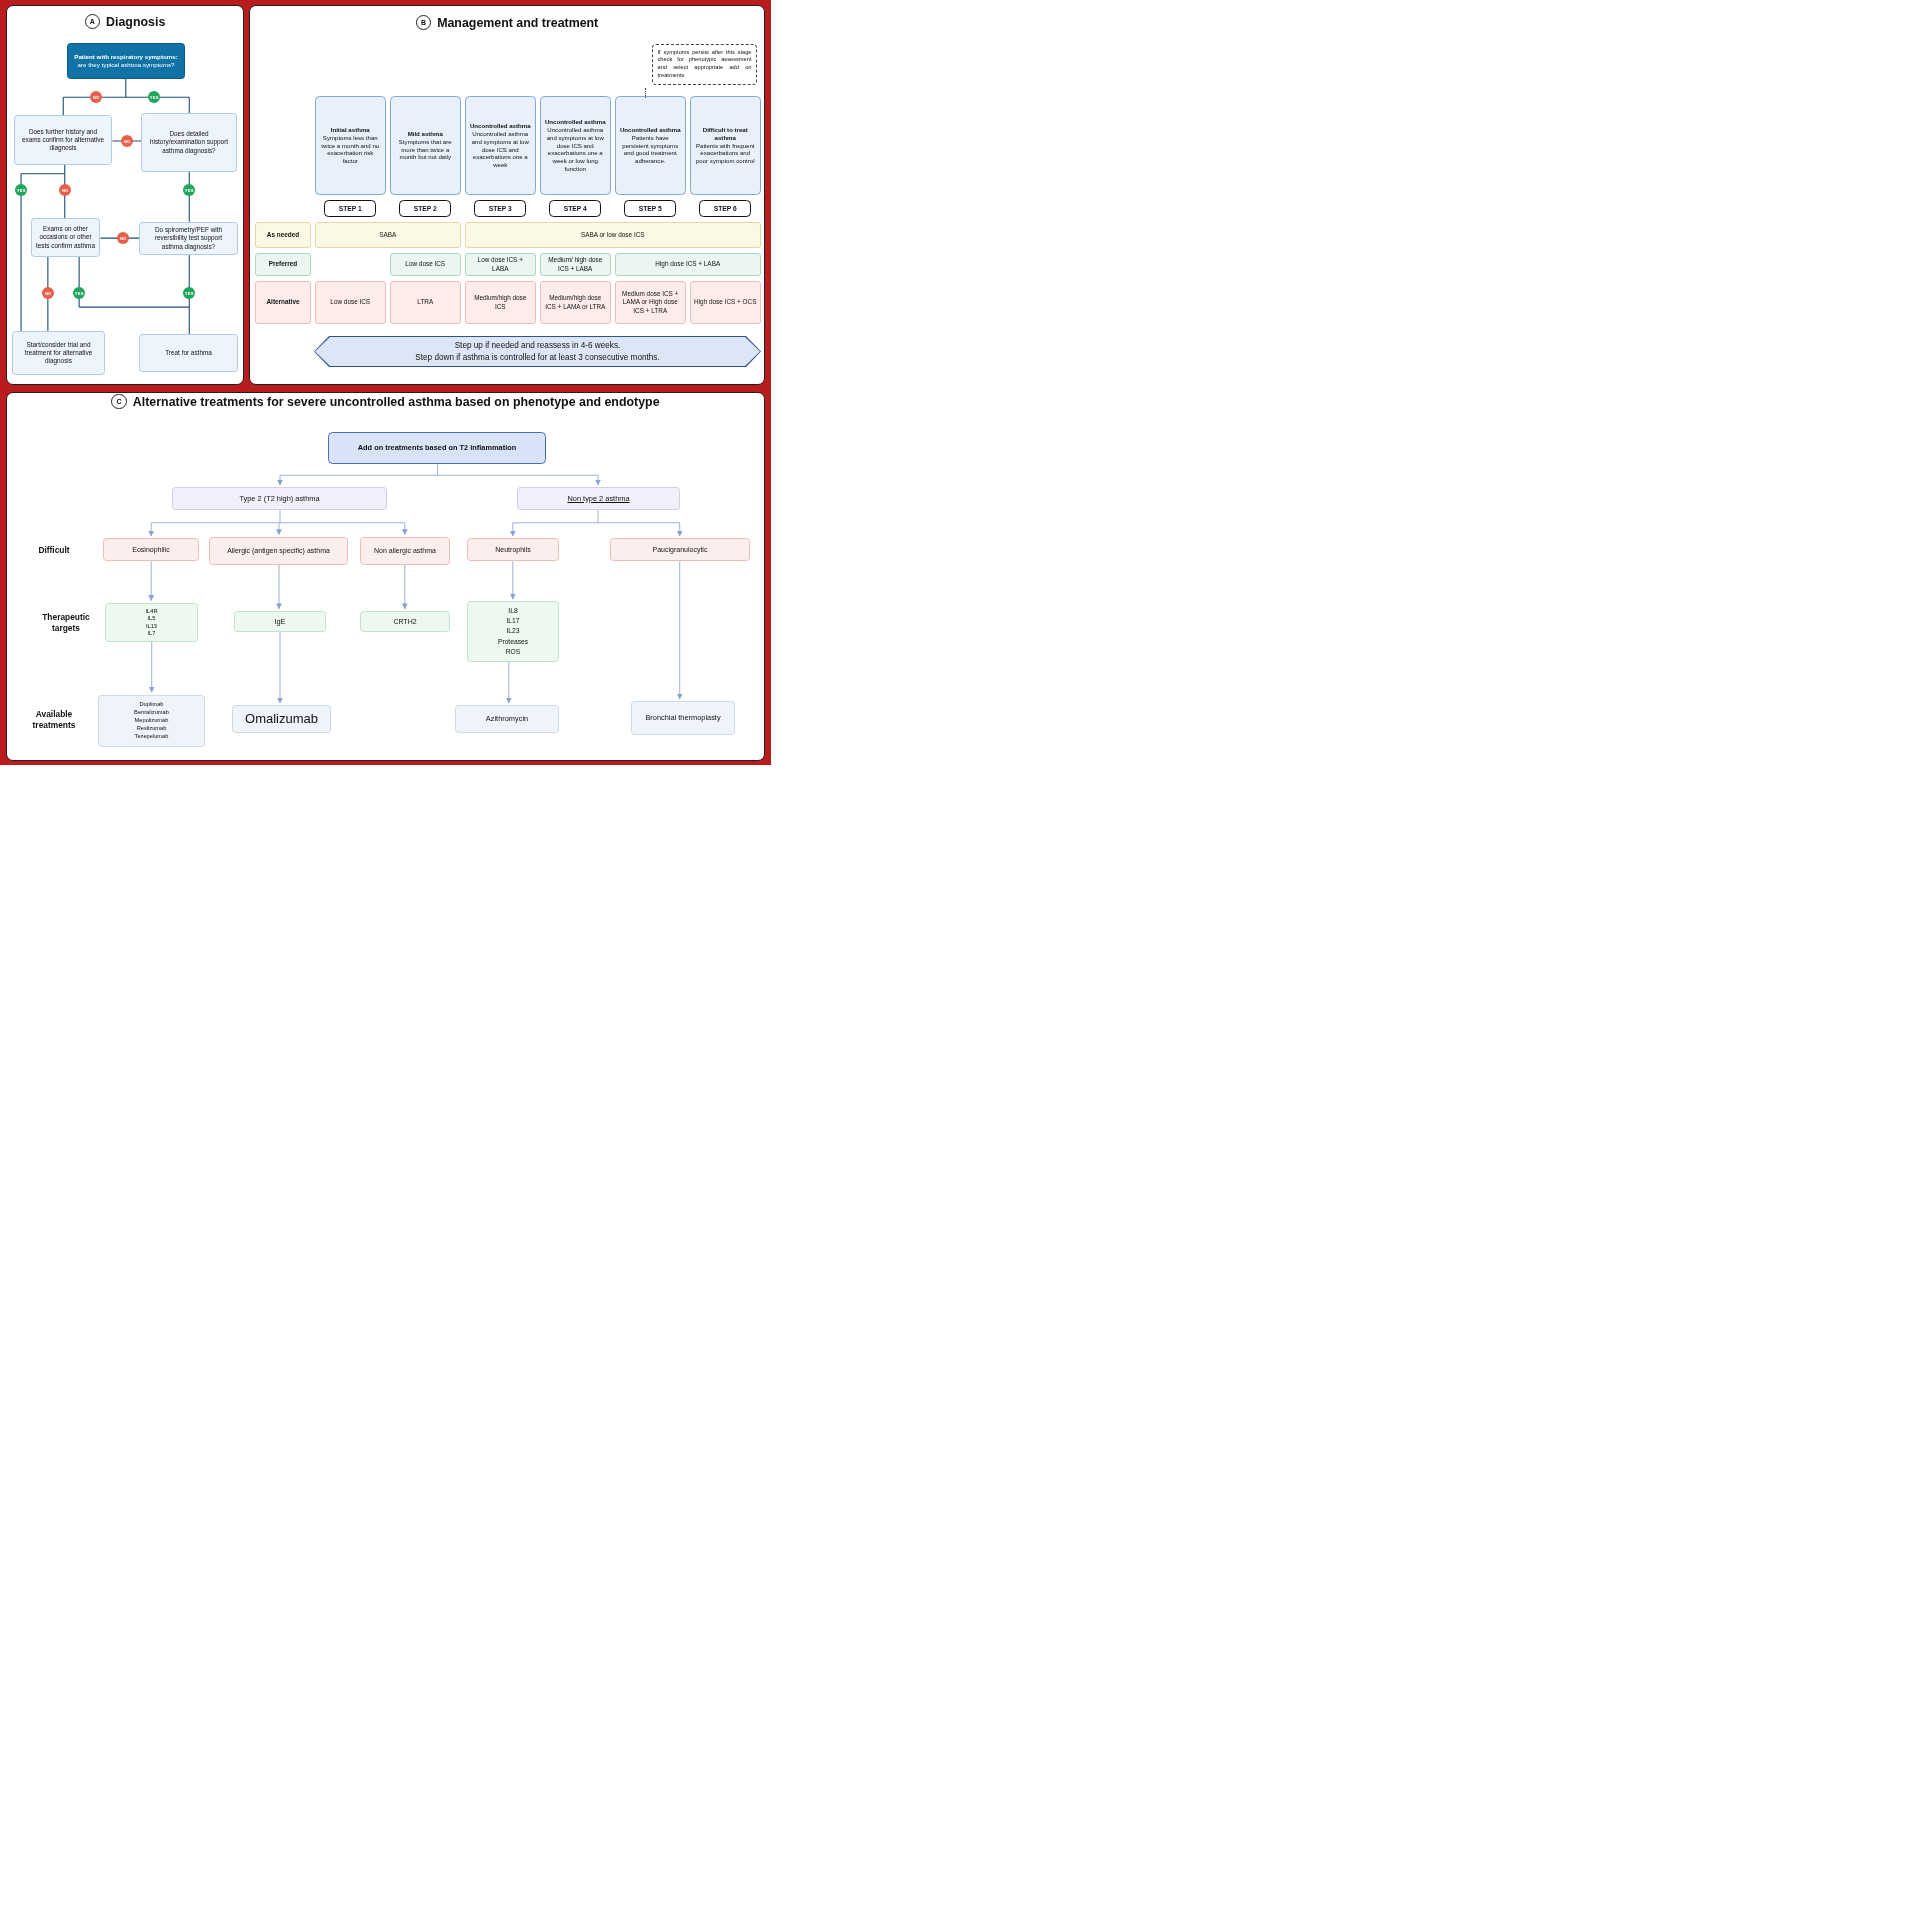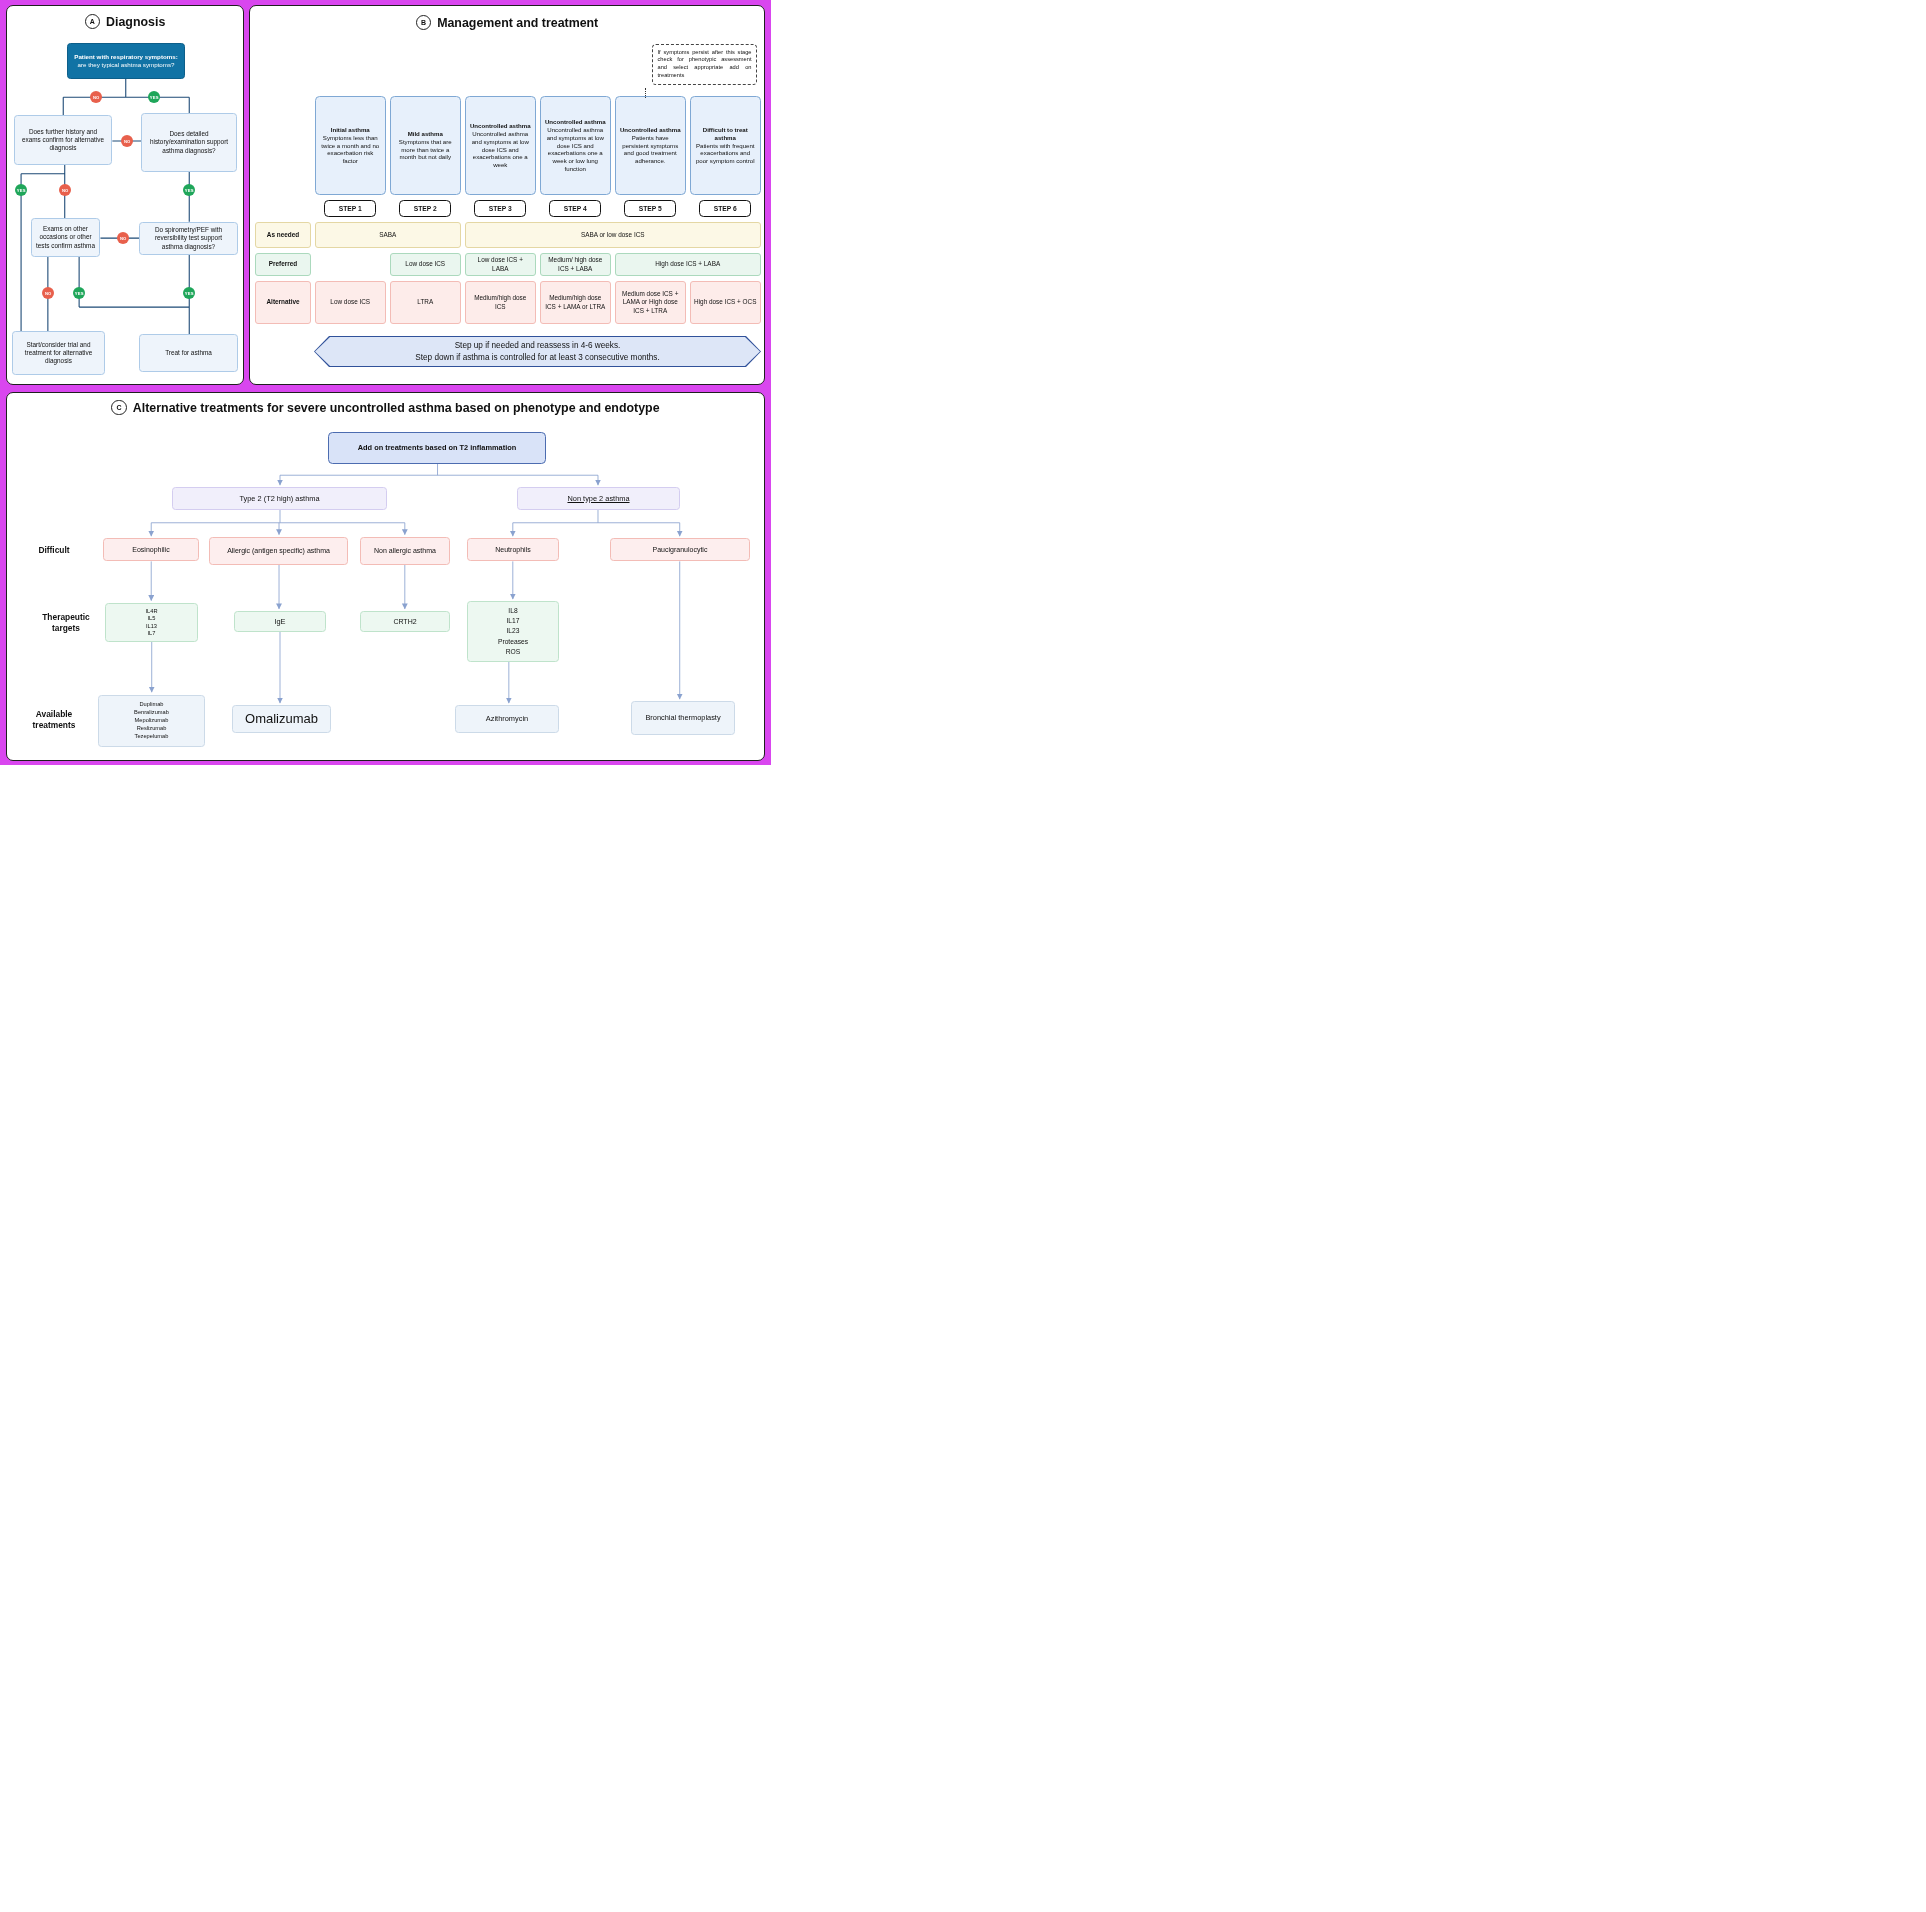--- a/index.html
+++ b/index.html
@@ -4,7 +4,7 @@
 <style>
   html,body{margin:0;padding:0;background:#fff;}
   body{font-family:"Liberation Sans","DejaVu Sans",sans-serif;color:#111;}
-  #page{position:relative;width:771px;height:765px;background:#d946ef;}
+  #page{position:relative;width:771px;height:765px;background:#b91c1c;}
   .panel{position:absolute;border:1.2px solid #1f1f1f;border-radius:7px;background:#fff;box-sizing:border-box;}
   #panelA{left:6px;top:5px;width:238px;height:380px;}
   #panelB{left:249px;top:5px;width:516px;height:380px;}

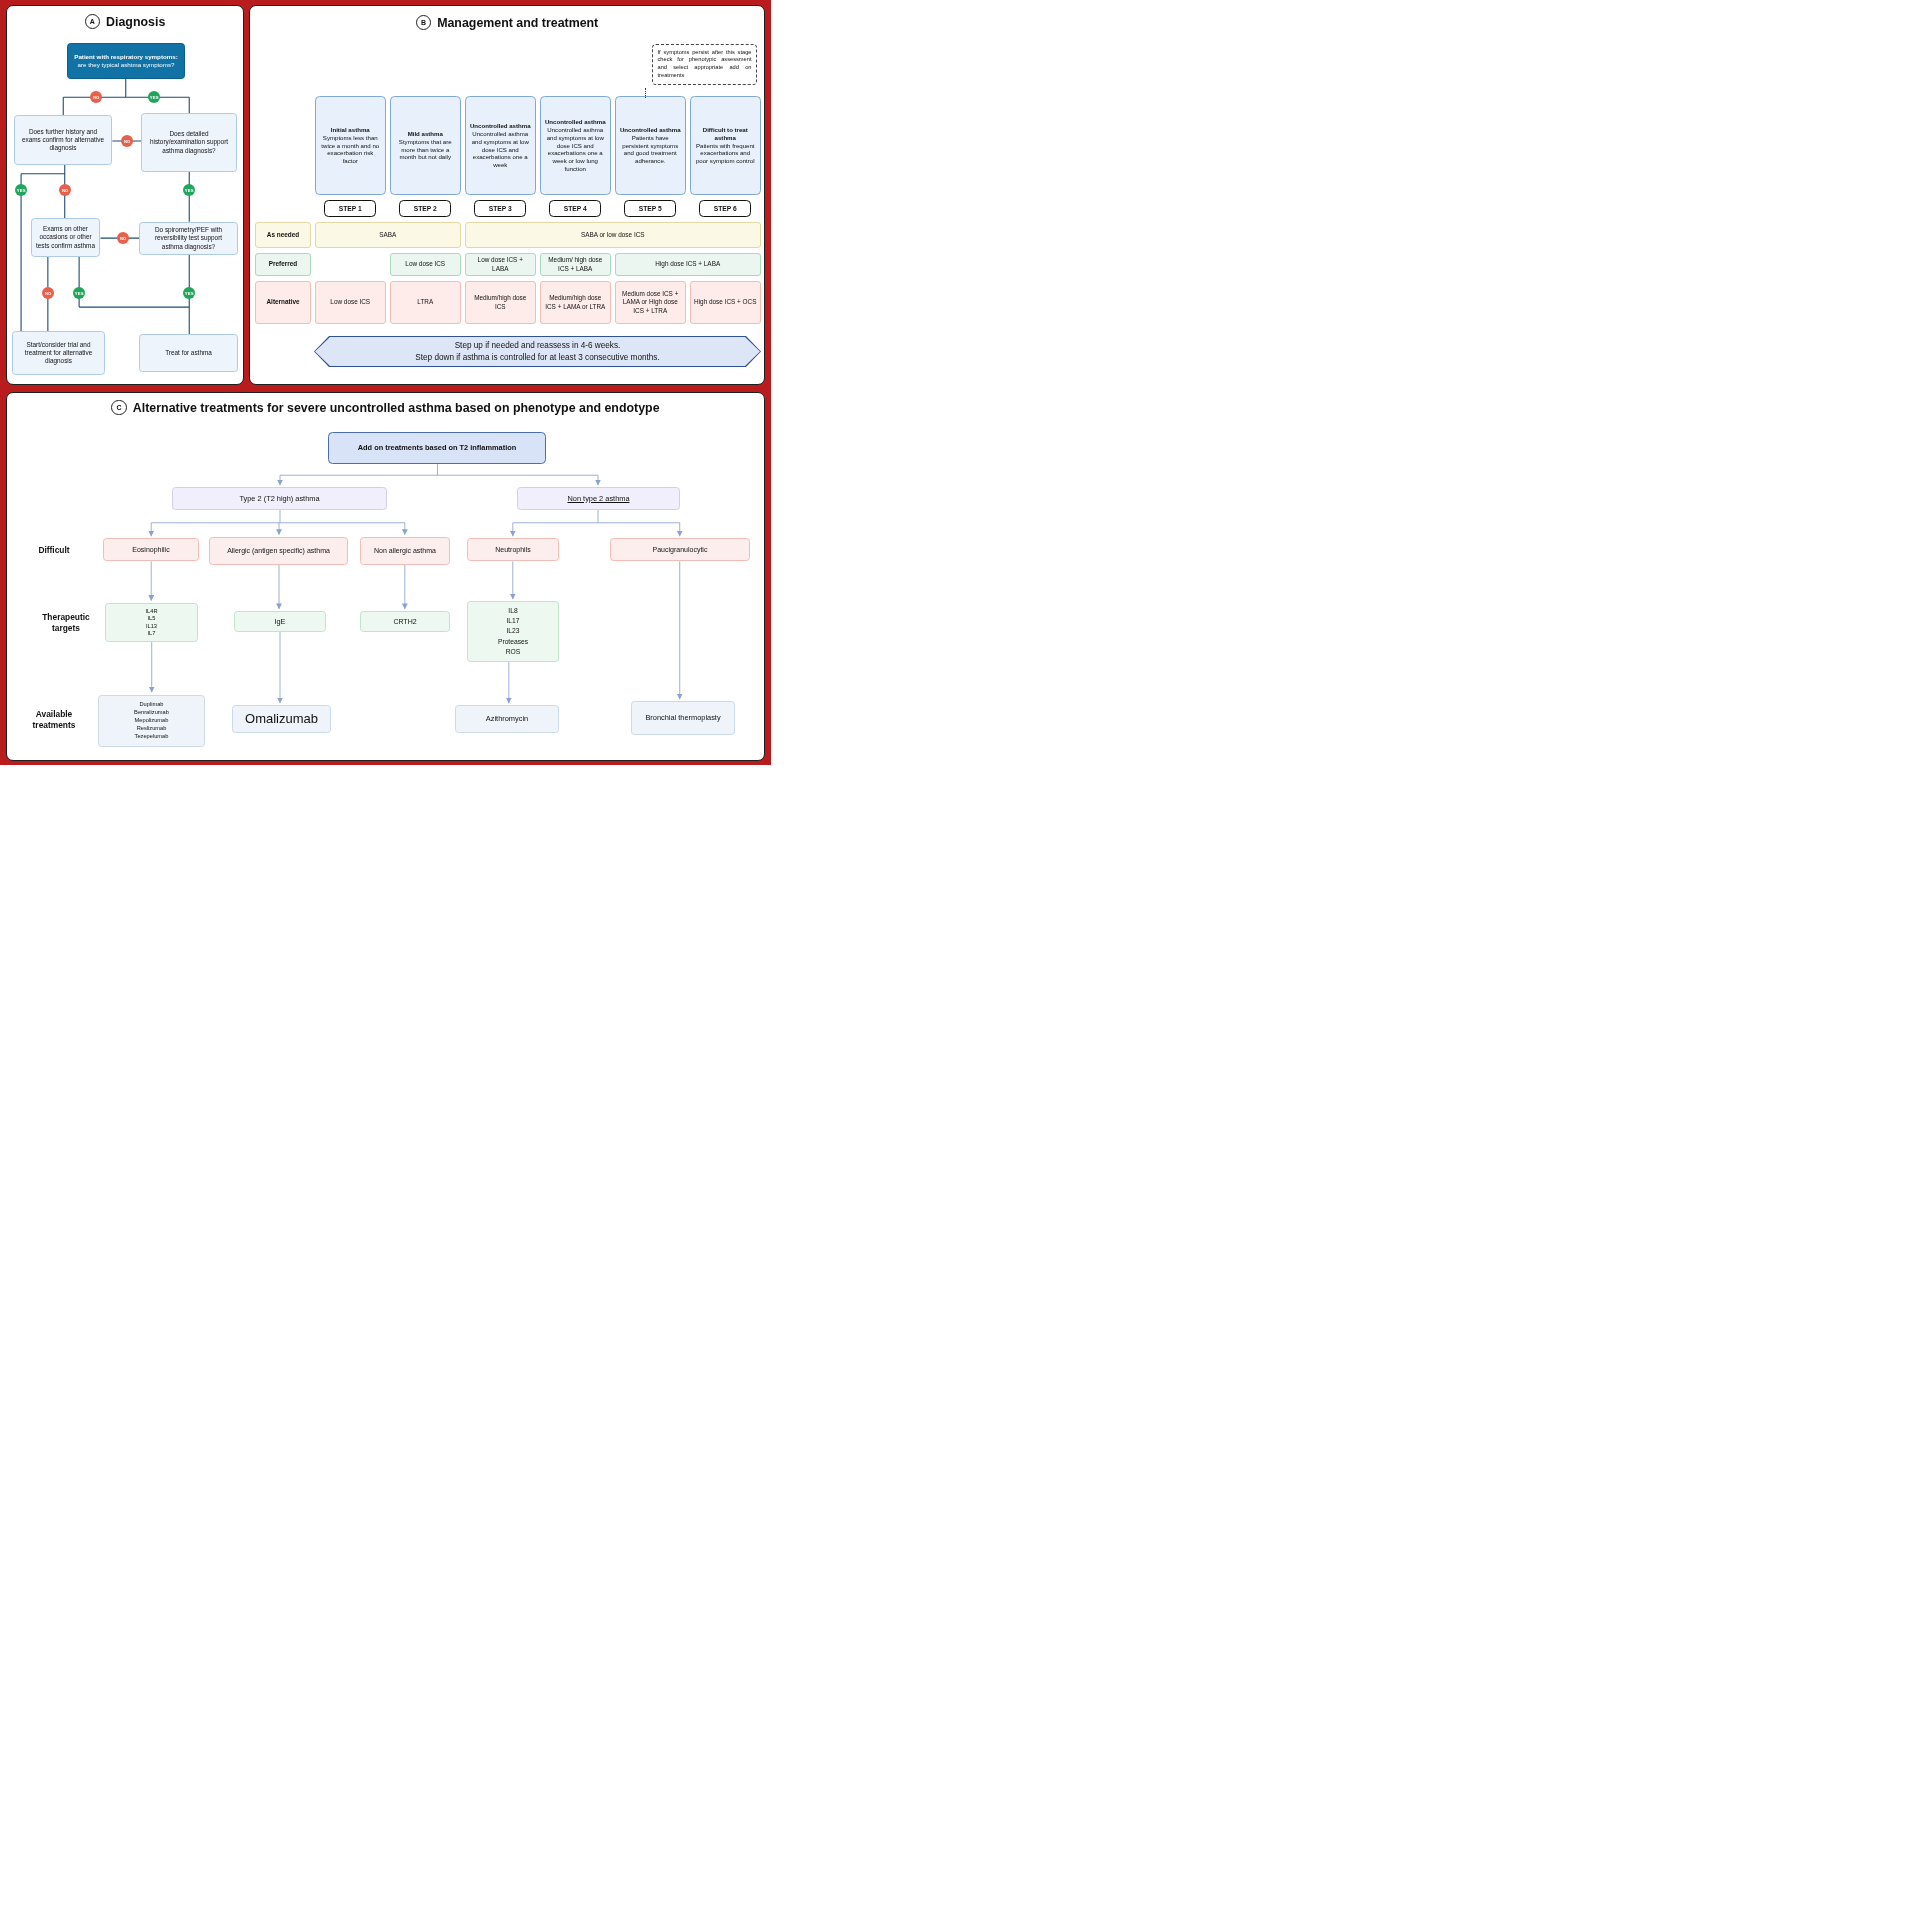--- a/index.html
+++ b/index.html
@@ -155,7 +155,7 @@
   </div>
 
   <div id="panelC" class="panel">
-    <div class="ptitle" style="top:7px;">
+    <div class="ptitle" style="top:1px;">
       <div class="circ">C</div>
       <div class="ptxt">Alternative treatments for severe uncontrolled asthma based on phenotype and endotype</div>
     </div>

